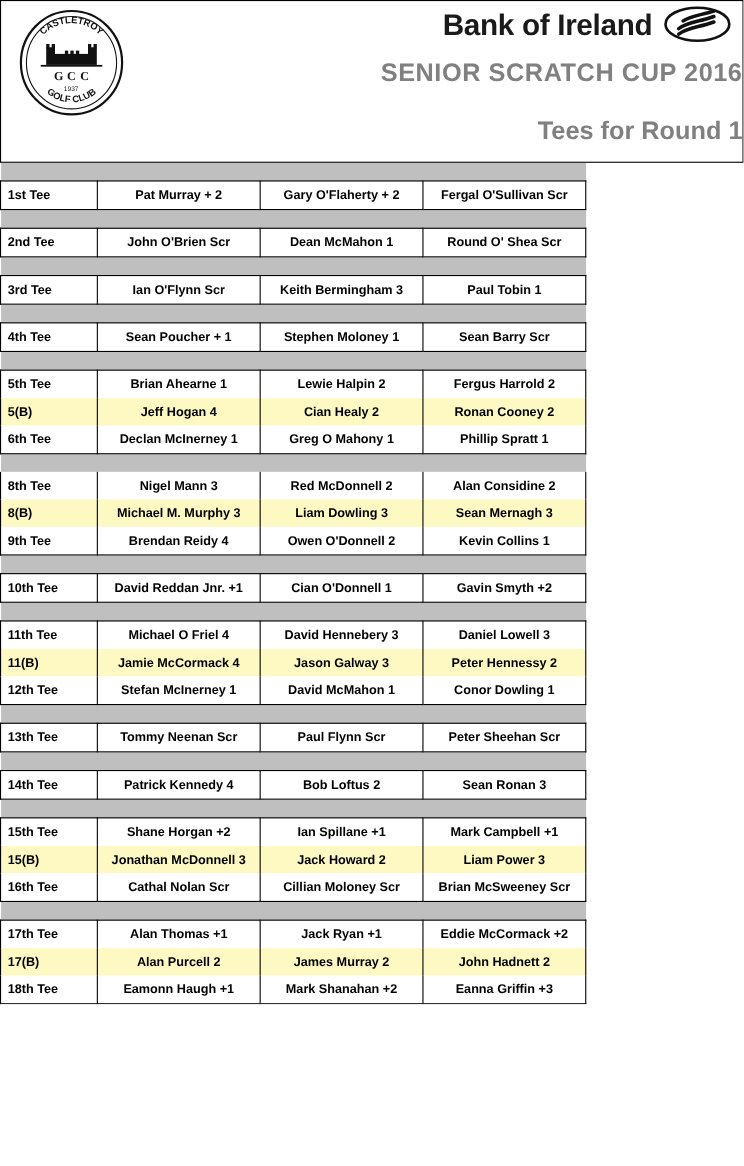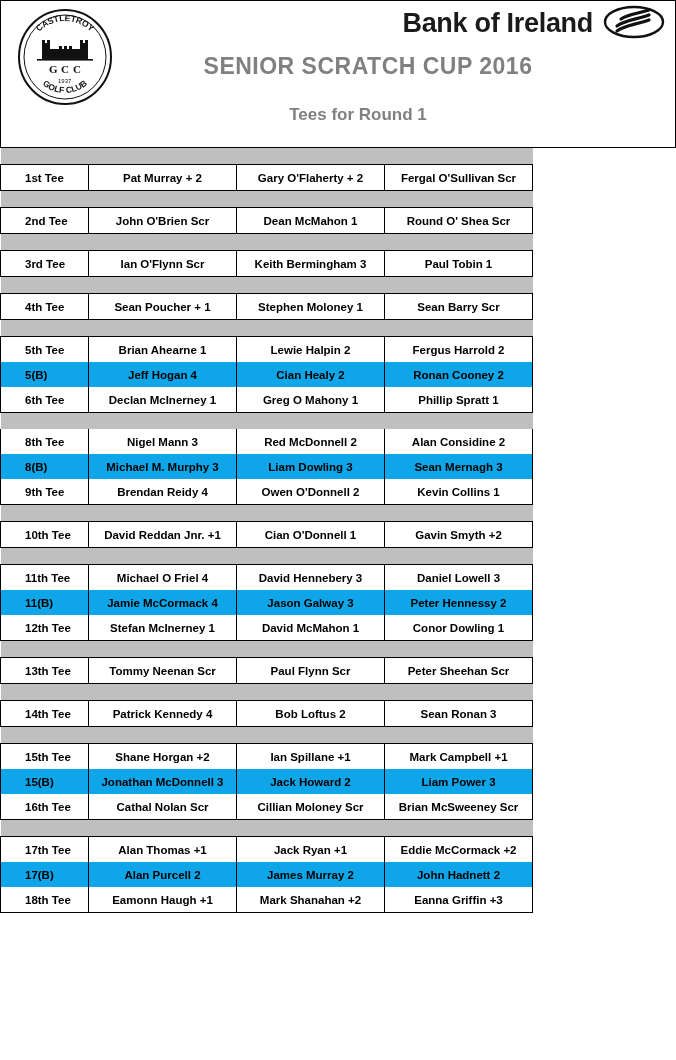--- a/index.html
+++ b/index.html
@@ -57,7 +57,7 @@
     left: 0;
     right: 0;
     top: 52px;
-    text-align: center;
+    text-align: right;
     padding-left: 60px;
     font-size: 23px;
     font-weight: bold;

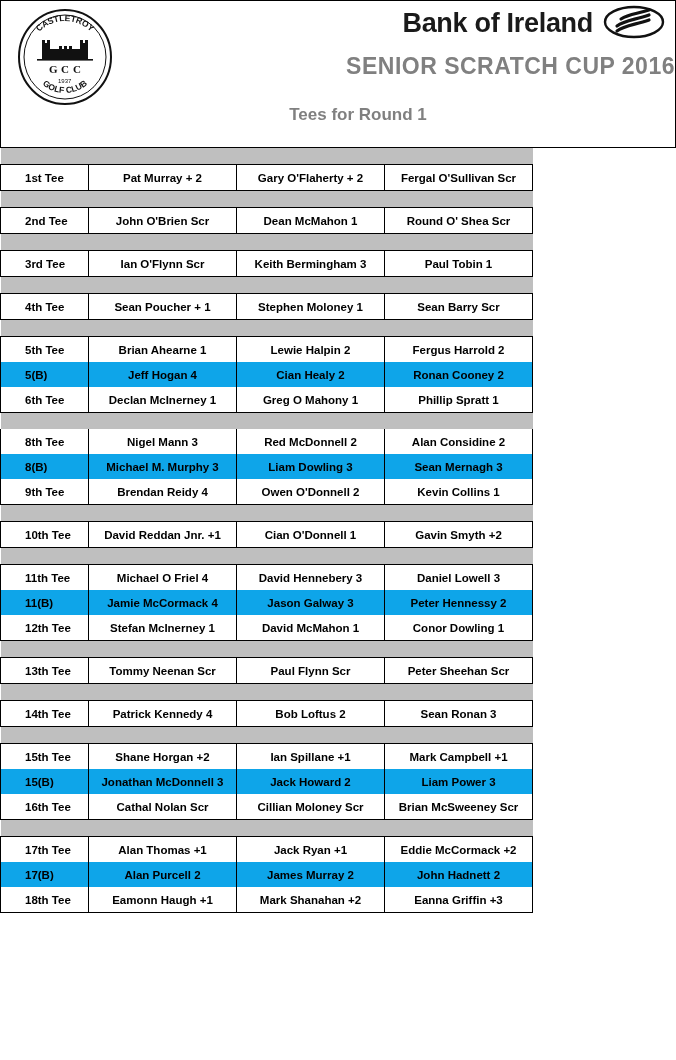--- a/index.html
+++ b/index.html
@@ -69,9 +69,9 @@
     left: 0;
     right: 0;
     top: 104px;
-    text-align: center;
+    text-align: right;
     padding-left: 40px;
-    font-size: 17px;
+    font-size: 23px;
     font-weight: bold;
     color: #808080;
   }

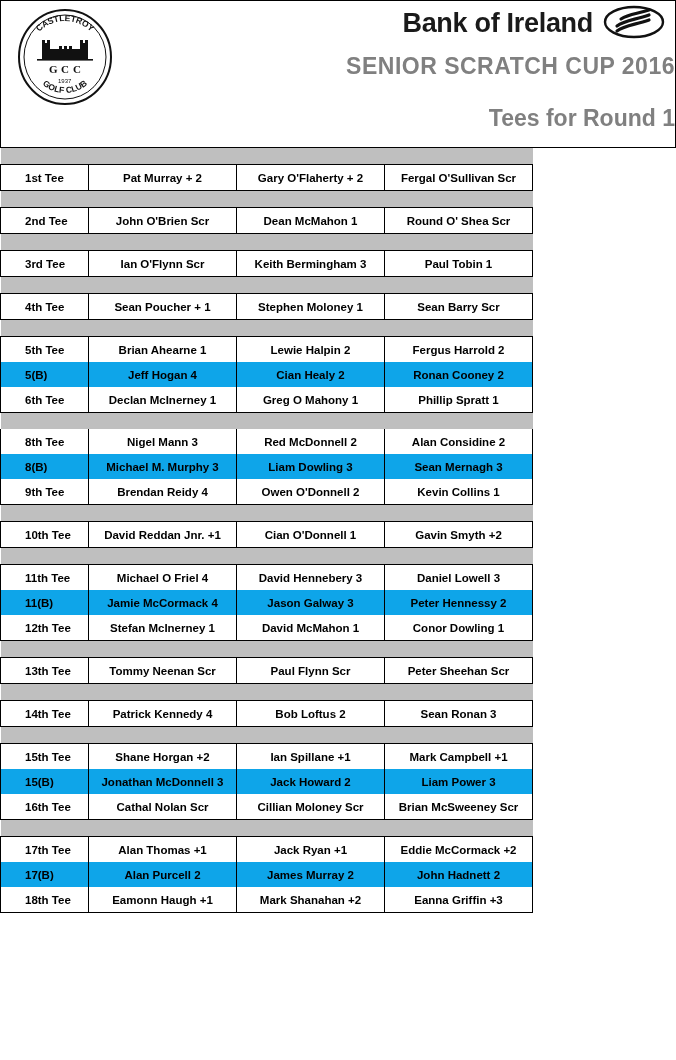--- a/index.html
+++ b/index.html
@@ -109,7 +109,7 @@
 
   tr.data td.tee {
     text-align: left;
-    padding-left: 24px;
+    padding-left: 6px;
     border-top: 1px solid #000;
     border-bottom: 1px solid #000;
     border-left: 1px solid #000;

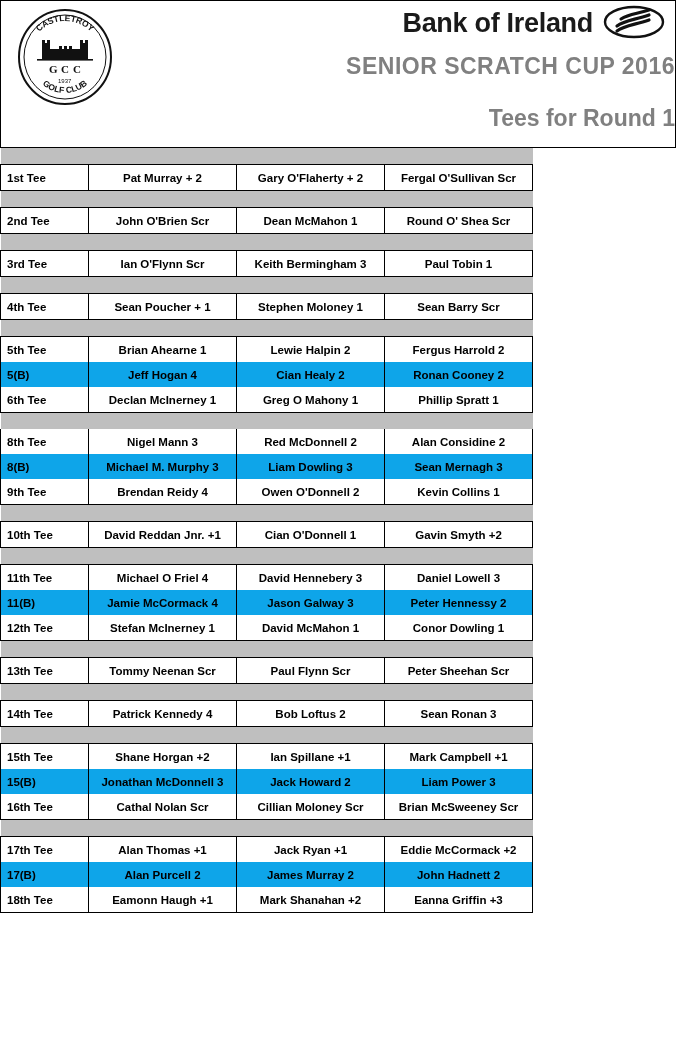--- a/index.html
+++ b/index.html
@@ -126,7 +126,7 @@
   }
   tr.data.shaded td.tee,
   tr.data.shaded td.player {
-    background: #0ea5e9;
+    background: #fef9c3;
   }
   tr.data.plain td.tee,
   tr.data.plain td.player {

